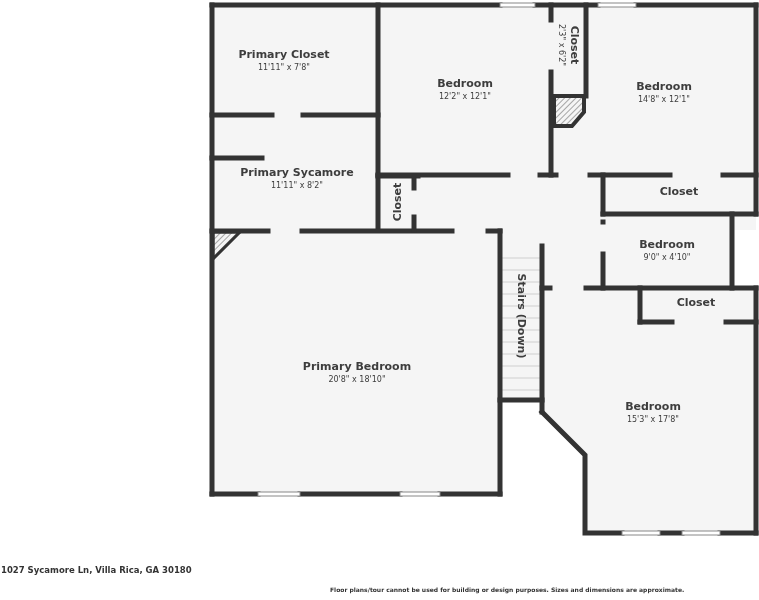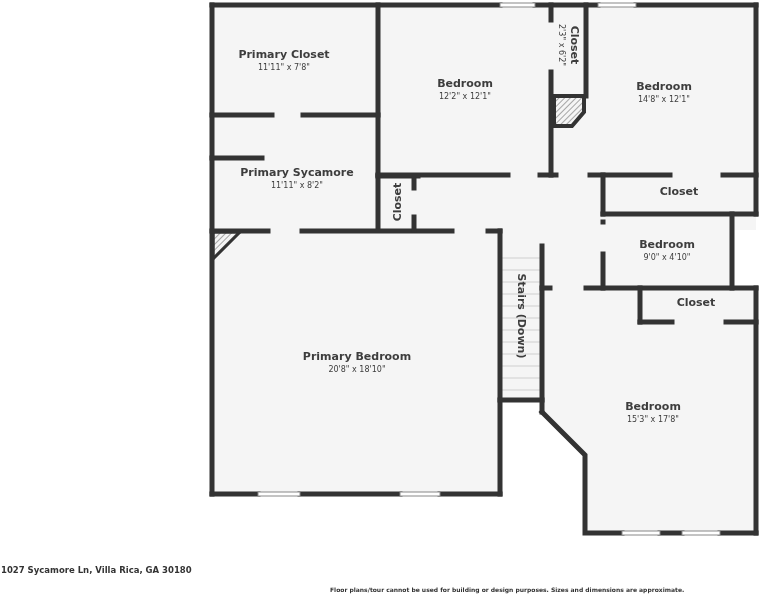--- a/index.html
+++ b/index.html
@@ -158,7 +158,7 @@
 <div class="room-label vert" style="left:521px;top:316px">
   <span class="room-name">Stairs (Down)</span>
 </div>
-<div class="room-label" style="left:357px;top:362px">
+<div class="room-label" style="left:357px;top:372px">
   <span class="room-name">Primary Bedroom</span>
   <span class="room-dim">20'8" x 18'10"</span>
 </div>

